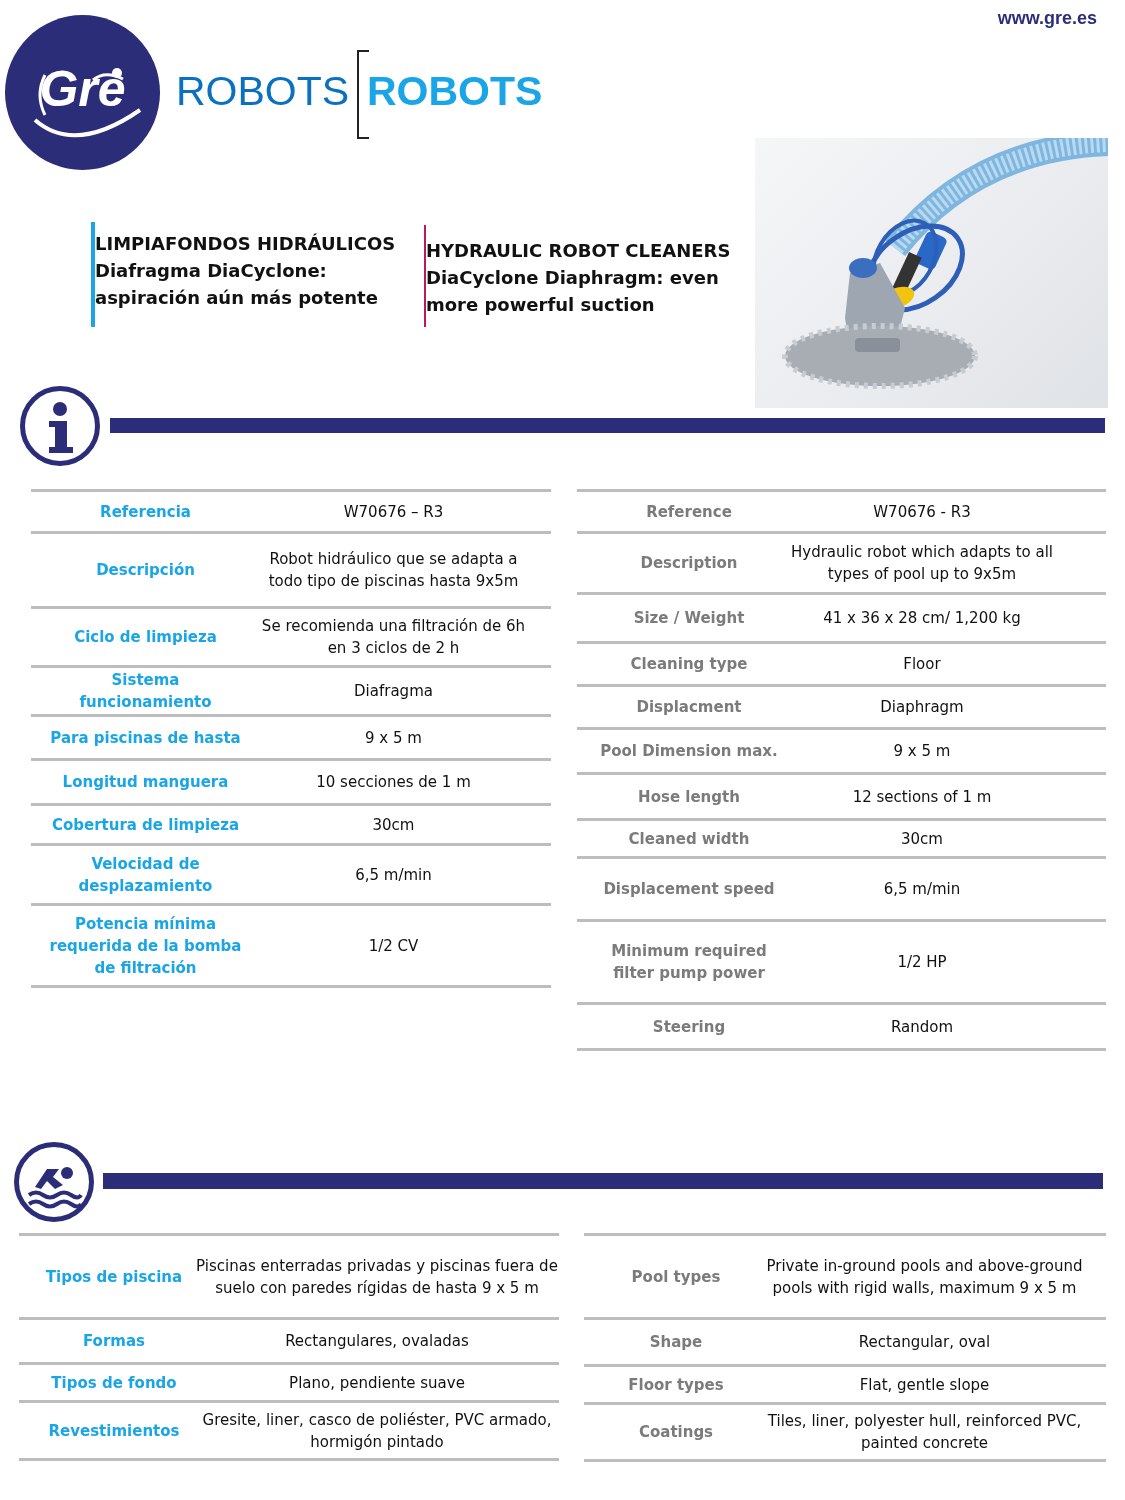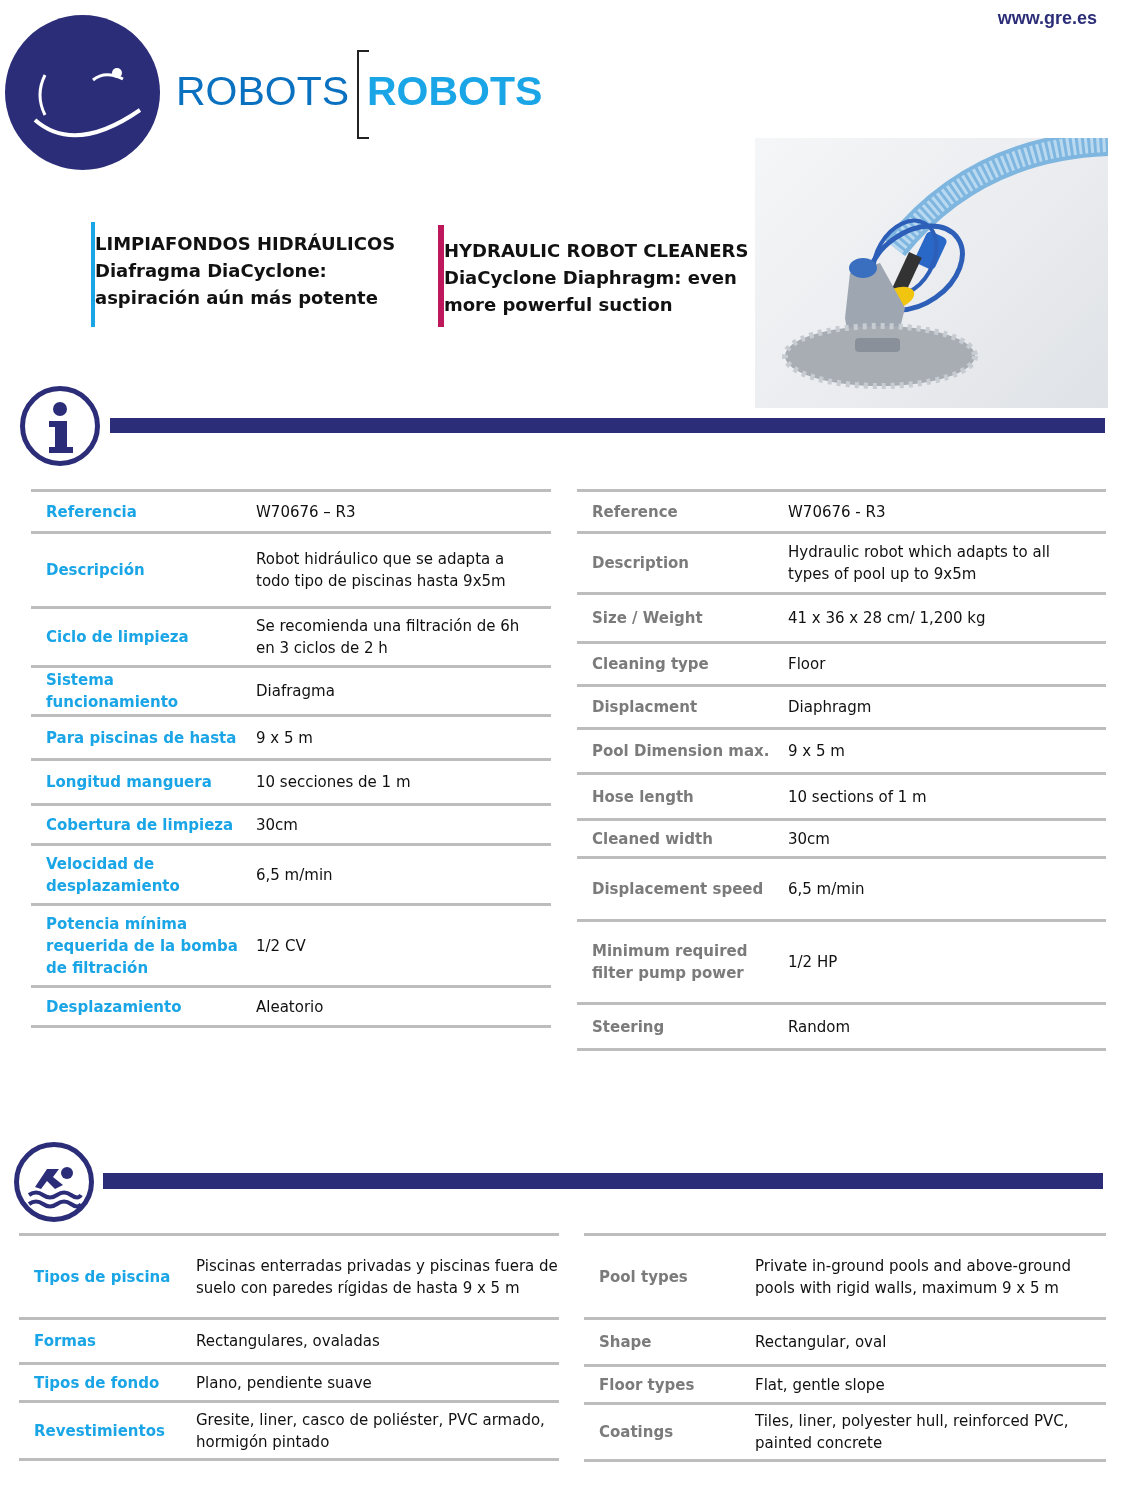--- a/index.html
+++ b/index.html
@@ -42,6 +42,7 @@
     <circle cx="112" cy="58" r="5" fill="#fff"></circle>
     <path d="M88 65 Q100 55 118 64" stroke="#fff" stroke-width="3" fill="none"></path>
   </svg>
+  <div class="txt">Gre</div>
 </div>
 <div id="url" class="abs">www.gre.es</div>
 <div id="title-es" class="abs">ROBOTS</div>

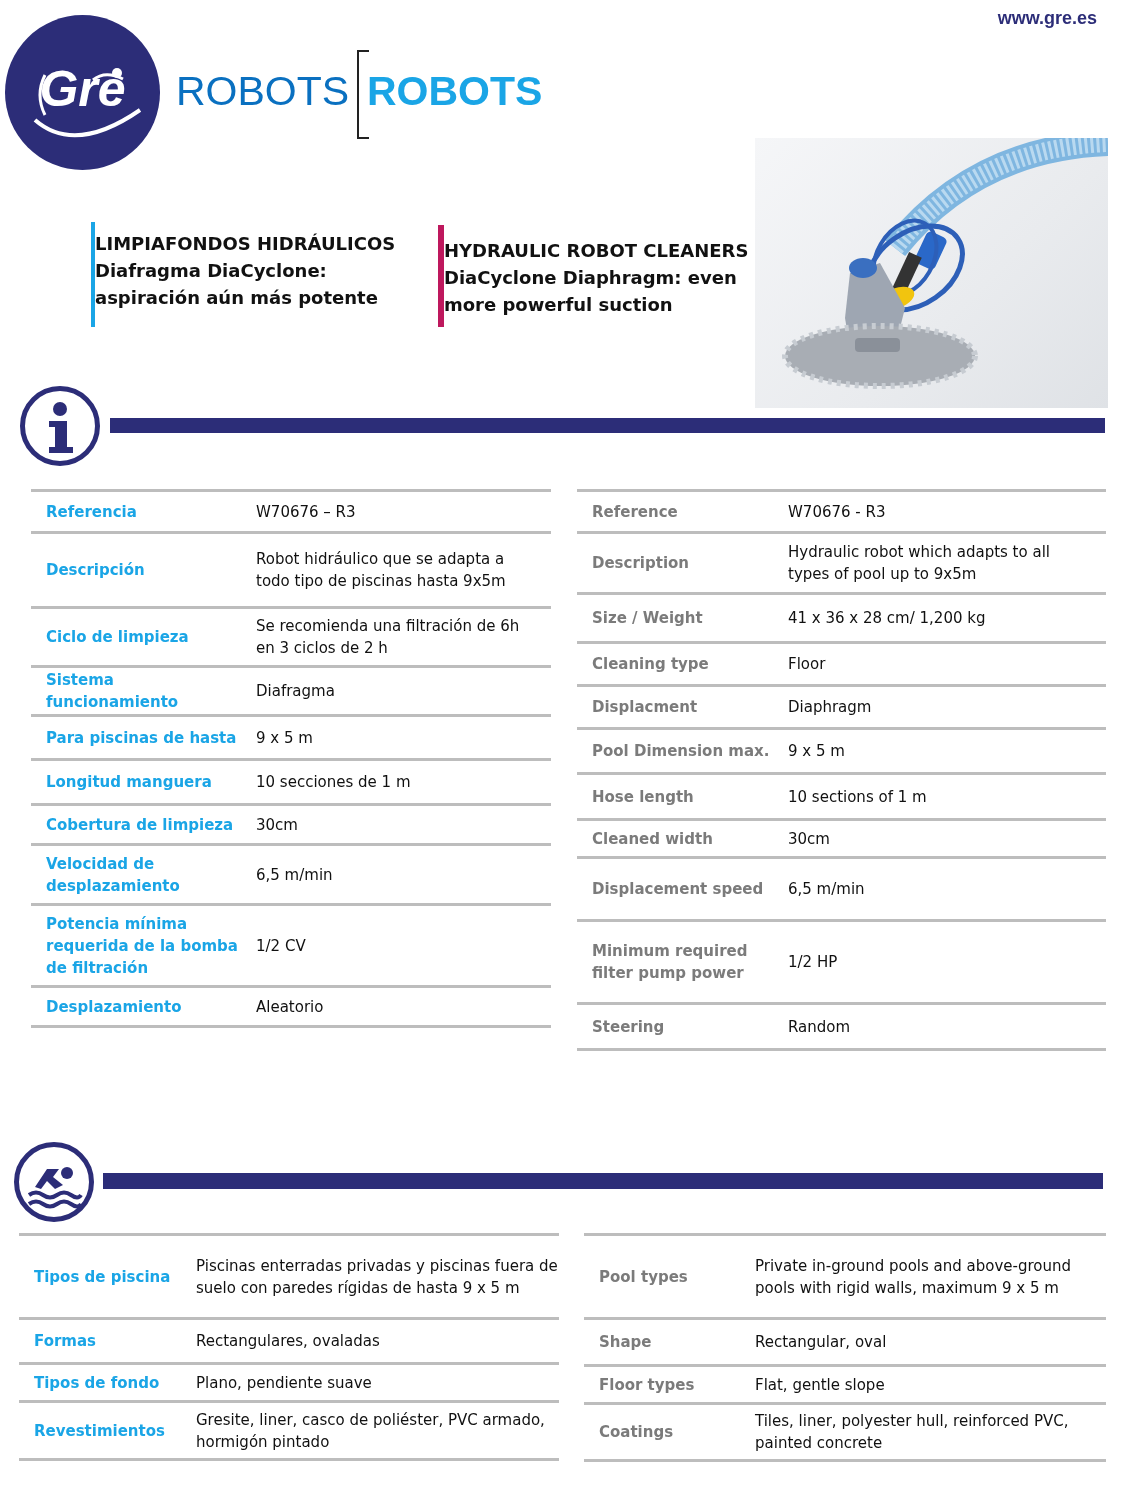--- a/index.html
+++ b/index.html
@@ -14,7 +14,7 @@
   #title-en { left:367px; top:68px; color:#1aa5e6; font-size:41px; font-weight:bold; font-family:"Liberation Sans", sans-serif; }
   .subbox { font-family:"DejaVu Sans", sans-serif; font-weight:bold; font-size:18px; line-height:27px; color:#111; }
   #sub-es { left:91px; top:222px; border-left:4px solid #1aa5e6; height:105px; padding-top:8px; box-sizing:border-box; width:320px; }
-  #sub-en { left:438px; top:225px; border-left:6px solid #be185d; height:102px; padding-top:12px; box-sizing:border-box; width:314px; }
+  #sub-en { left:424px; top:225px; border-left:2px solid #be185d; height:102px; padding-top:12px; box-sizing:border-box; width:314px; }
   #robot-img { left:755px; top:138px; width:353px; height:270px; background:linear-gradient(135deg,#f5f6f8 0%,#e9ebee 60%,#dfe2e6 100%); overflow:hidden; }
   .sec-icon { border:5px solid #2c2d78; border-radius:50%; box-sizing:border-box; }
   #info-icon { left:20px; top:386px; width:80px; height:80px; }

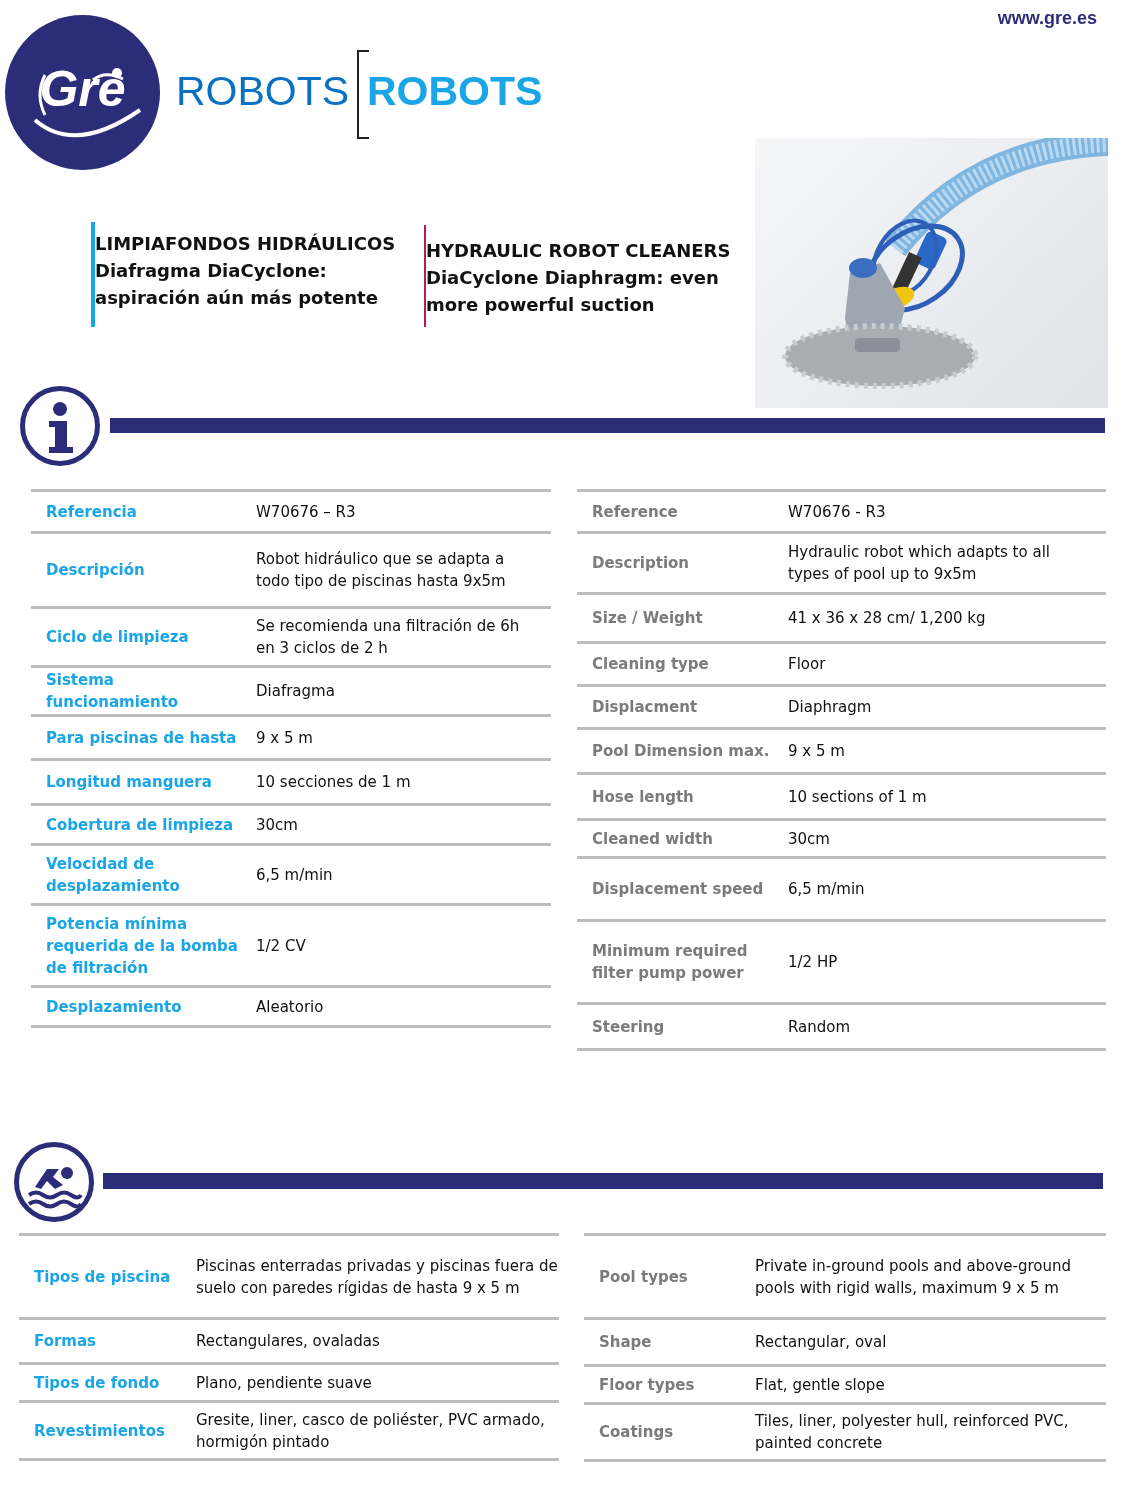--- a/index.html
+++ b/index.html
@@ -21,7 +21,7 @@
   #info-bar { left:110px; top:418px; width:995px; height:15px; background:#2c2d78; }
   #swim-icon { left:14px; top:1142px; width:80px; height:80px; }
   #swim-bar { left:103px; top:1173px; width:1000px; height:16px; background:#2c2d78; }
-  table.spec { position:absolute; border-collapse:collapse; font-family:"DejaVu Sans", sans-serif; font-size:15px; }
+  table.spec { position:absolute; border-collapse:collapse; font-family:"DejaVu Sans", sans-serif; font-size:15px;text-align:center; }
   table.spec td { border-top:3px solid #bdbdbd; border-bottom:3px solid #bdbdbd; vertical-align:middle; line-height:22px; }
   table.spec td.lbl { font-weight:bold; padding-left:15px; }
   table.spec.es td.lbl { color:#1aa5e6; }

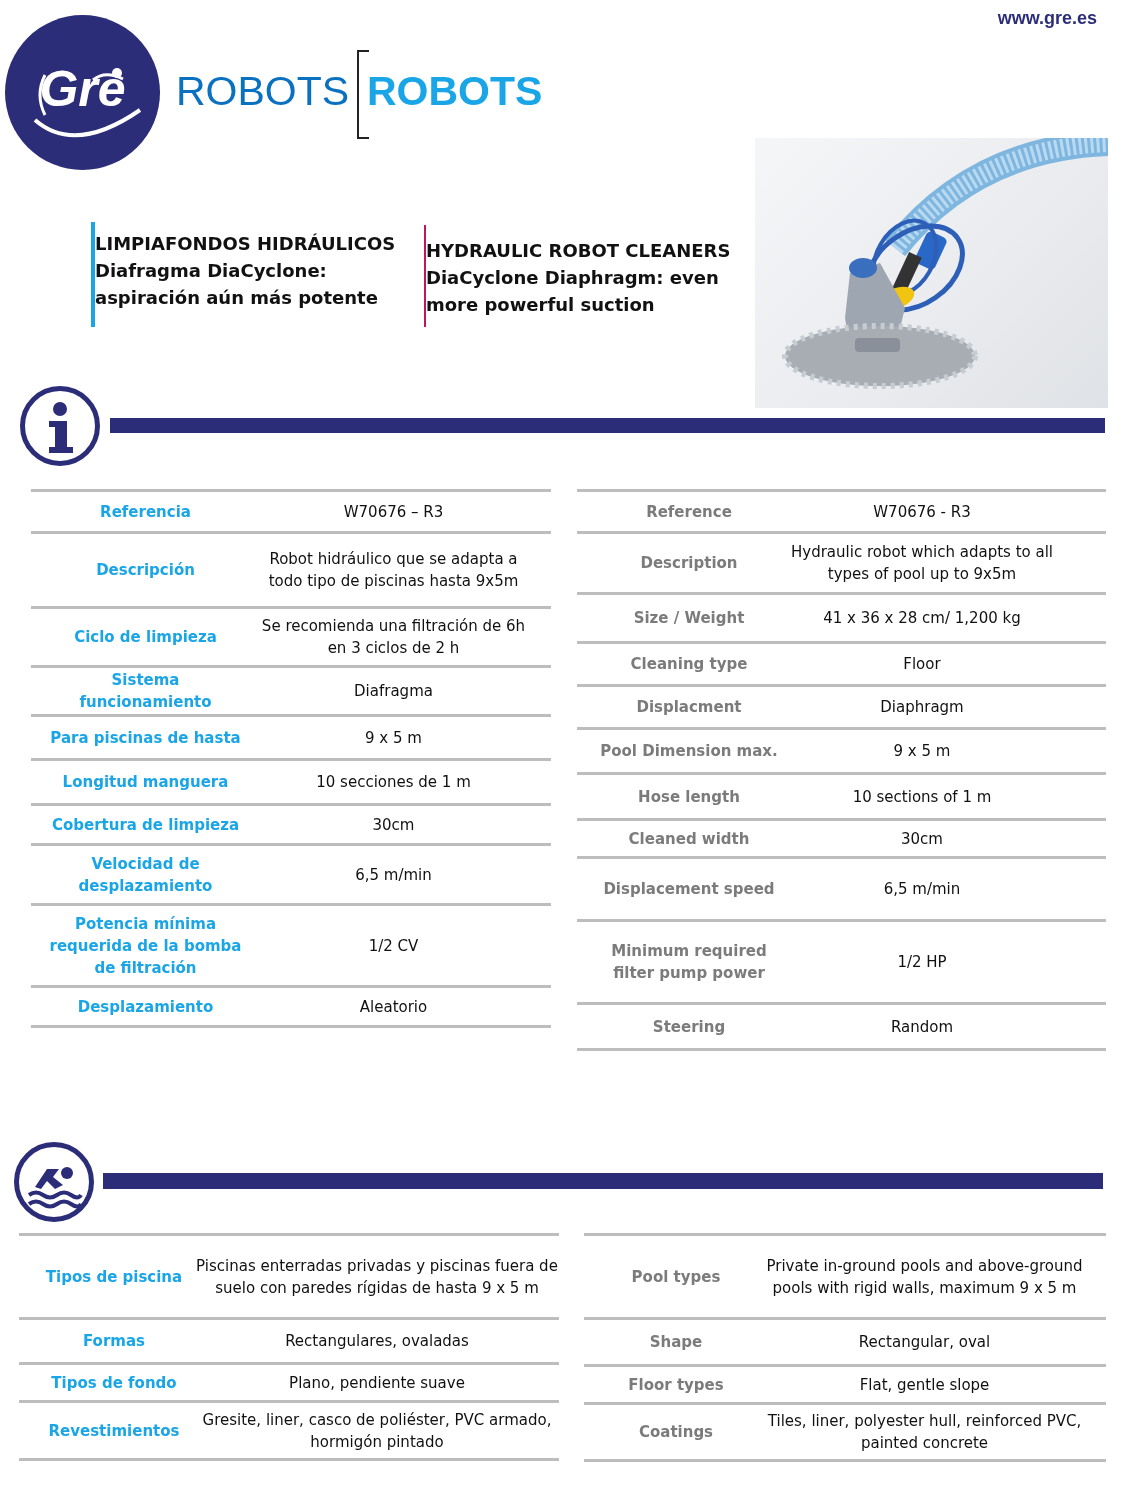--- a/index.html
+++ b/index.html
@@ -165,7 +165,7 @@
       </tr>
       <tr style="height: 46px;">
         <td class="lbl">Hose length</td>
-        <td class="val" style="padding-right: 50px;">10 sections of 1 m</td>
+        <td class="val" style="padding-right: 50px;">12 sections of 1 m</td>
       </tr>
       <tr style="height: 38px;">
         <td class="lbl">Cleaned width</td>

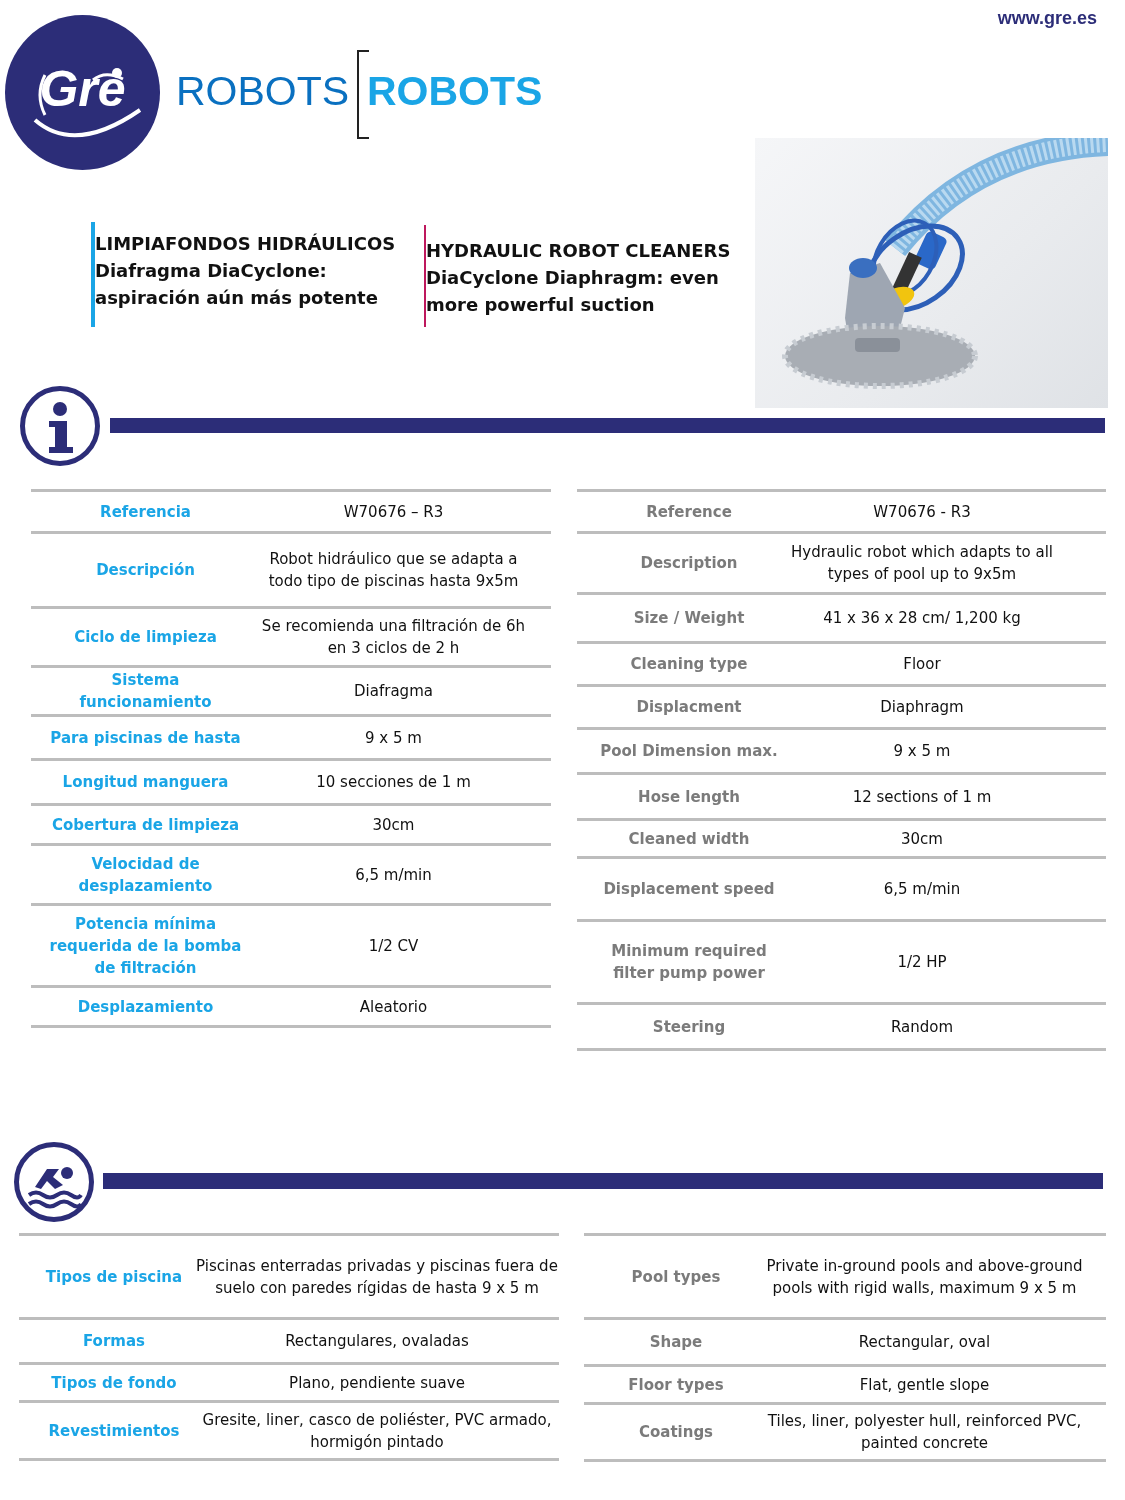--- a/index.html
+++ b/index.html
@@ -127,10 +127,6 @@
         <td class="lbl" style="padding-right: 10px;">Potencia mínima requerida de la bomba de filtración</td>
         <td class="val" style="padding-right: 20px;">1/2 CV</td>
       </tr>
-      <tr style="height: 40px;">
-        <td class="lbl" style="padding-right: 10px;">Desplazamiento</td>
-        <td class="val" style="padding-right: 20px;">Aleatorio</td>
-      </tr>
     </tbody>
 </table>
 <table id="tbl1-en" class="spec en">

